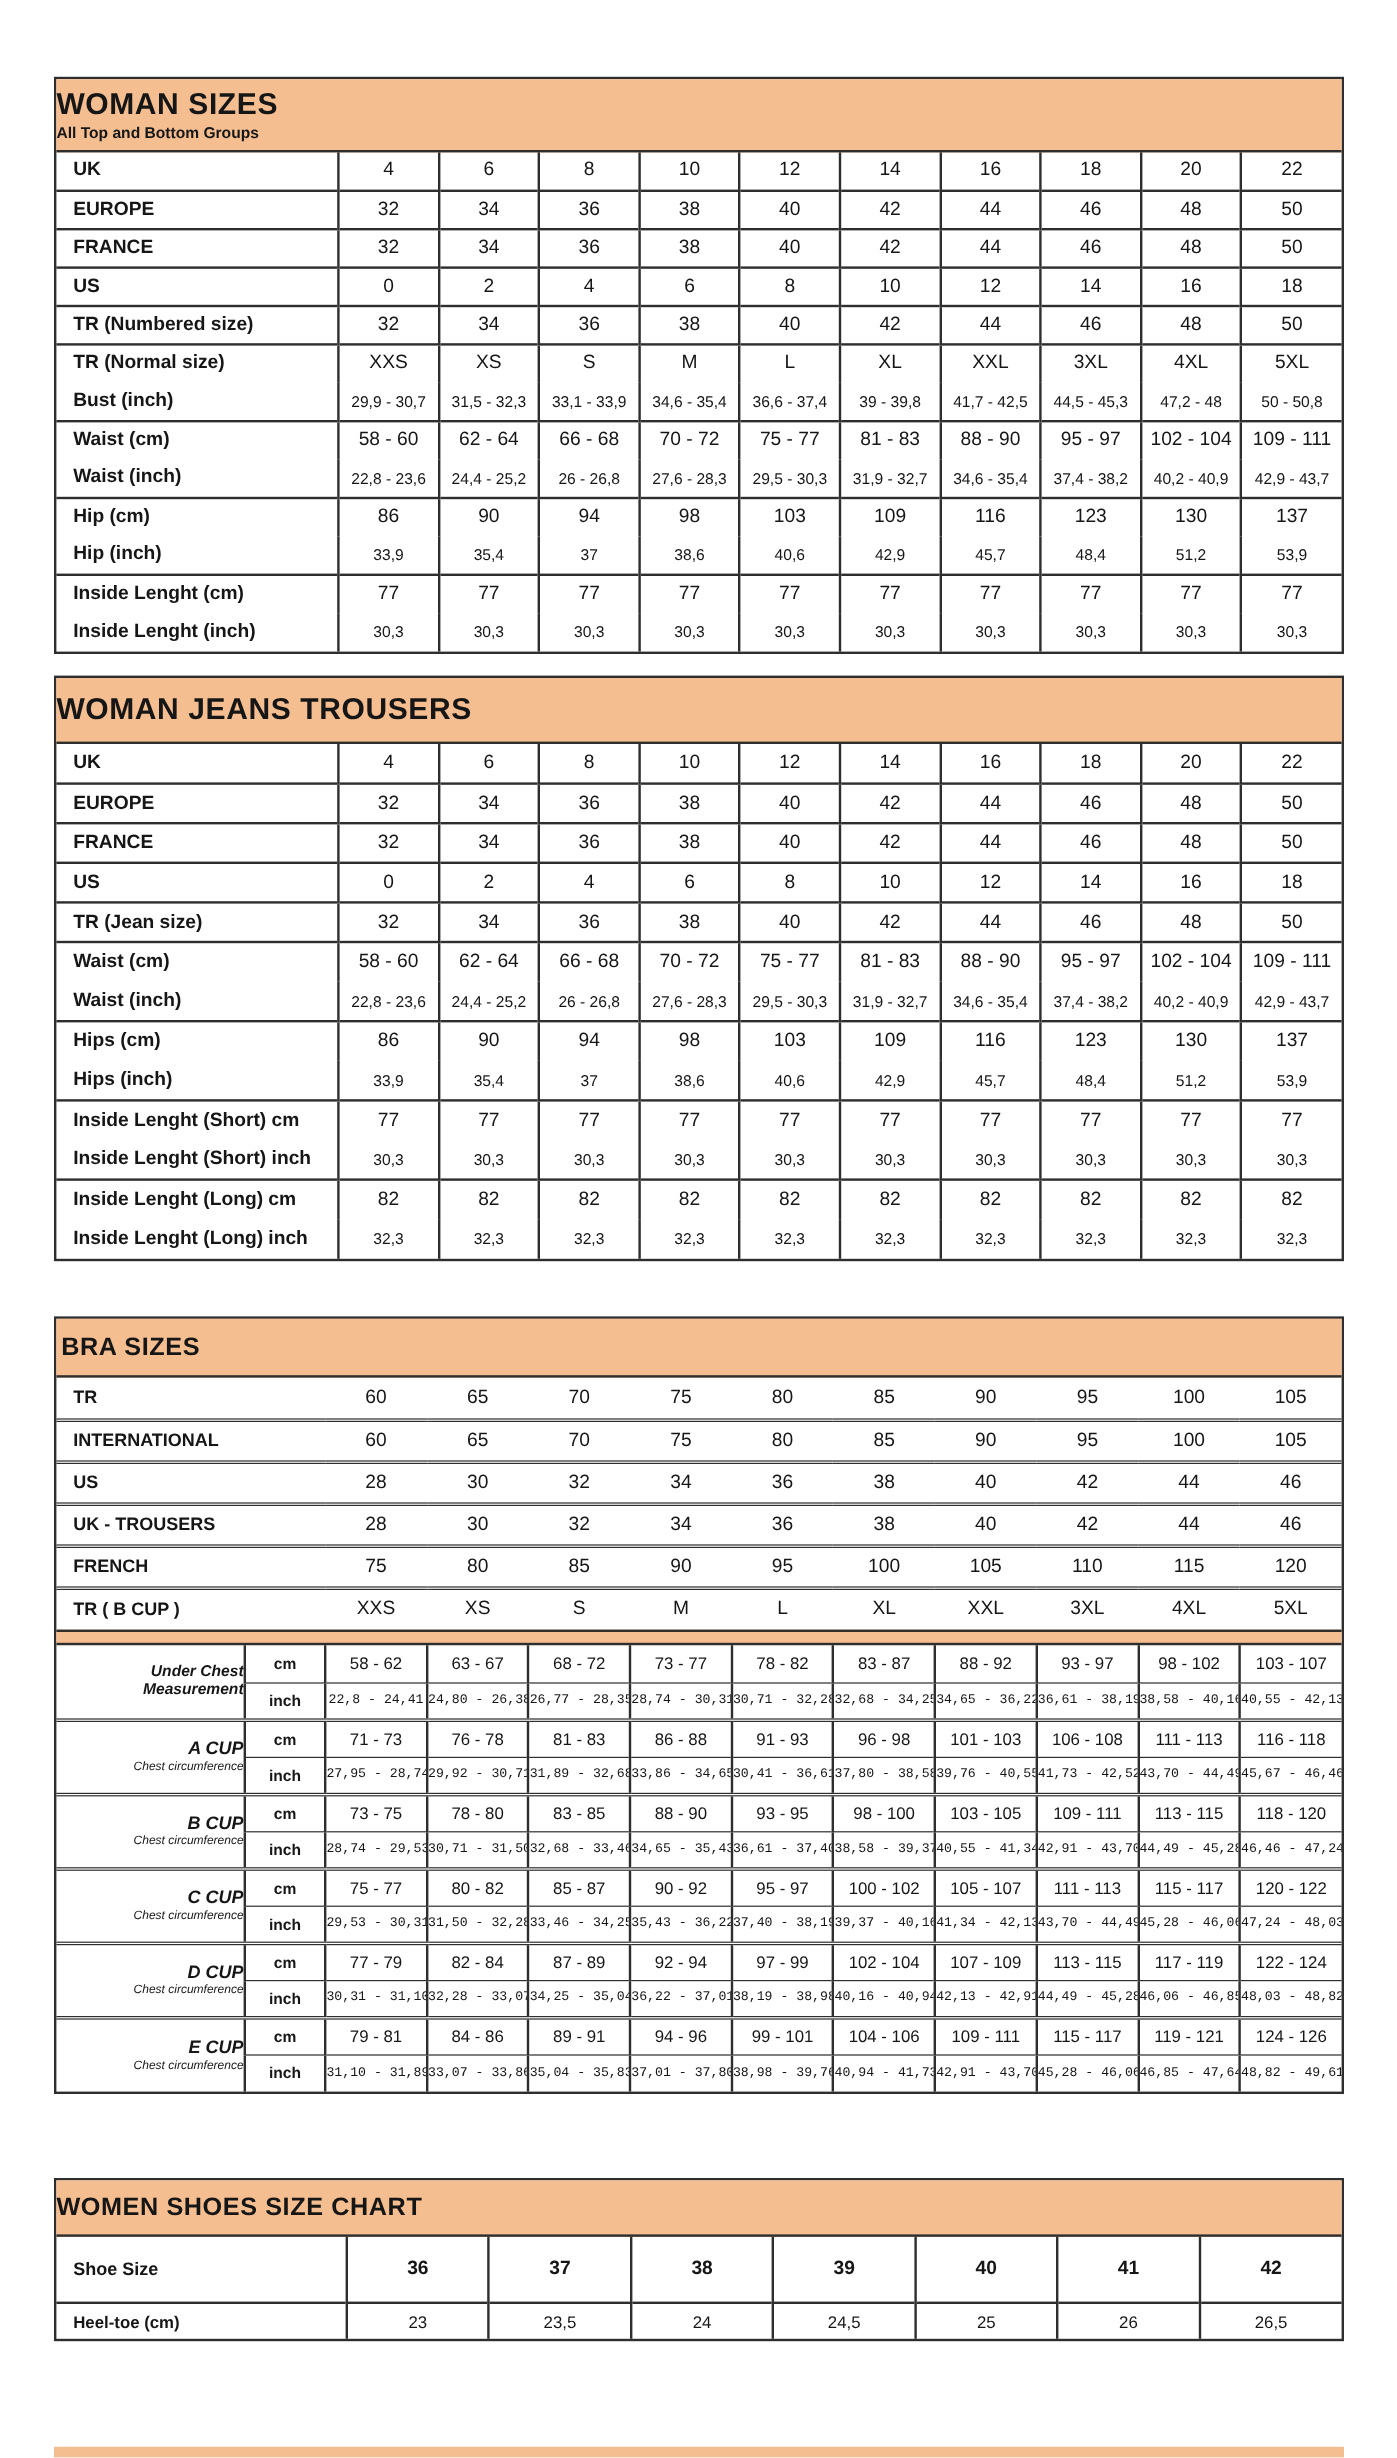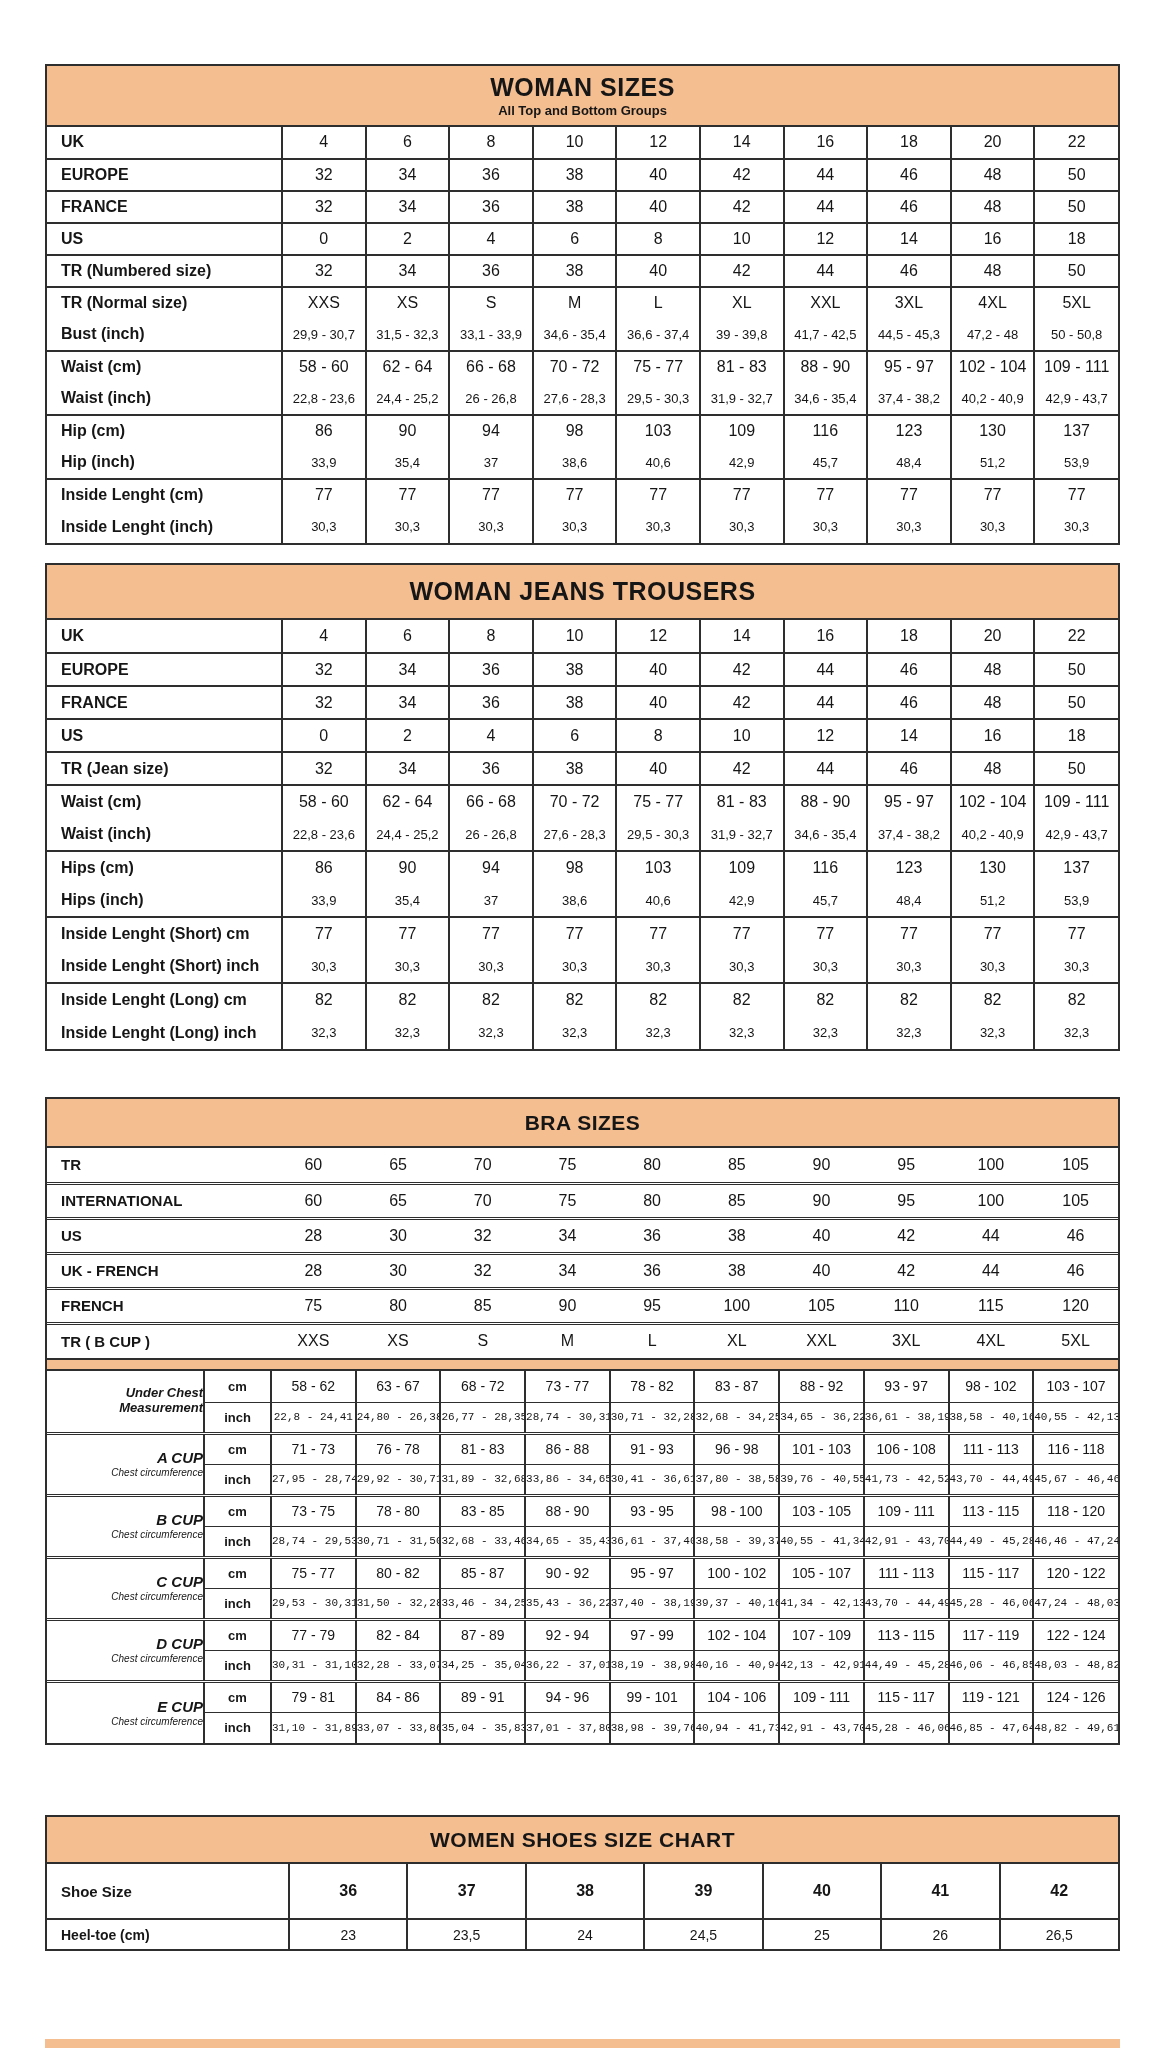--- a/index.html
+++ b/index.html
@@ -13,7 +13,7 @@
   .page { padding:64px 44px 0 45px; }
 
   .tblwrap { border:2px solid #2e2e2e; background:#fff; }
-  .hdr { background:#f5be91; border-bottom:2px solid #2e2e2e; text-align:center; }
+  .hdr { background:#f5be91; border-bottom:2px solid #2e2e2e; }
   .hdr .title { font-size:25px; font-weight:bold; letter-spacing:.5px; line-height:1.1; }
   .hdr .subtitle { font-size:13px; font-weight:bold; margin-top:1px; }
   .hdr.pad1 { padding:8px 0 7px; }

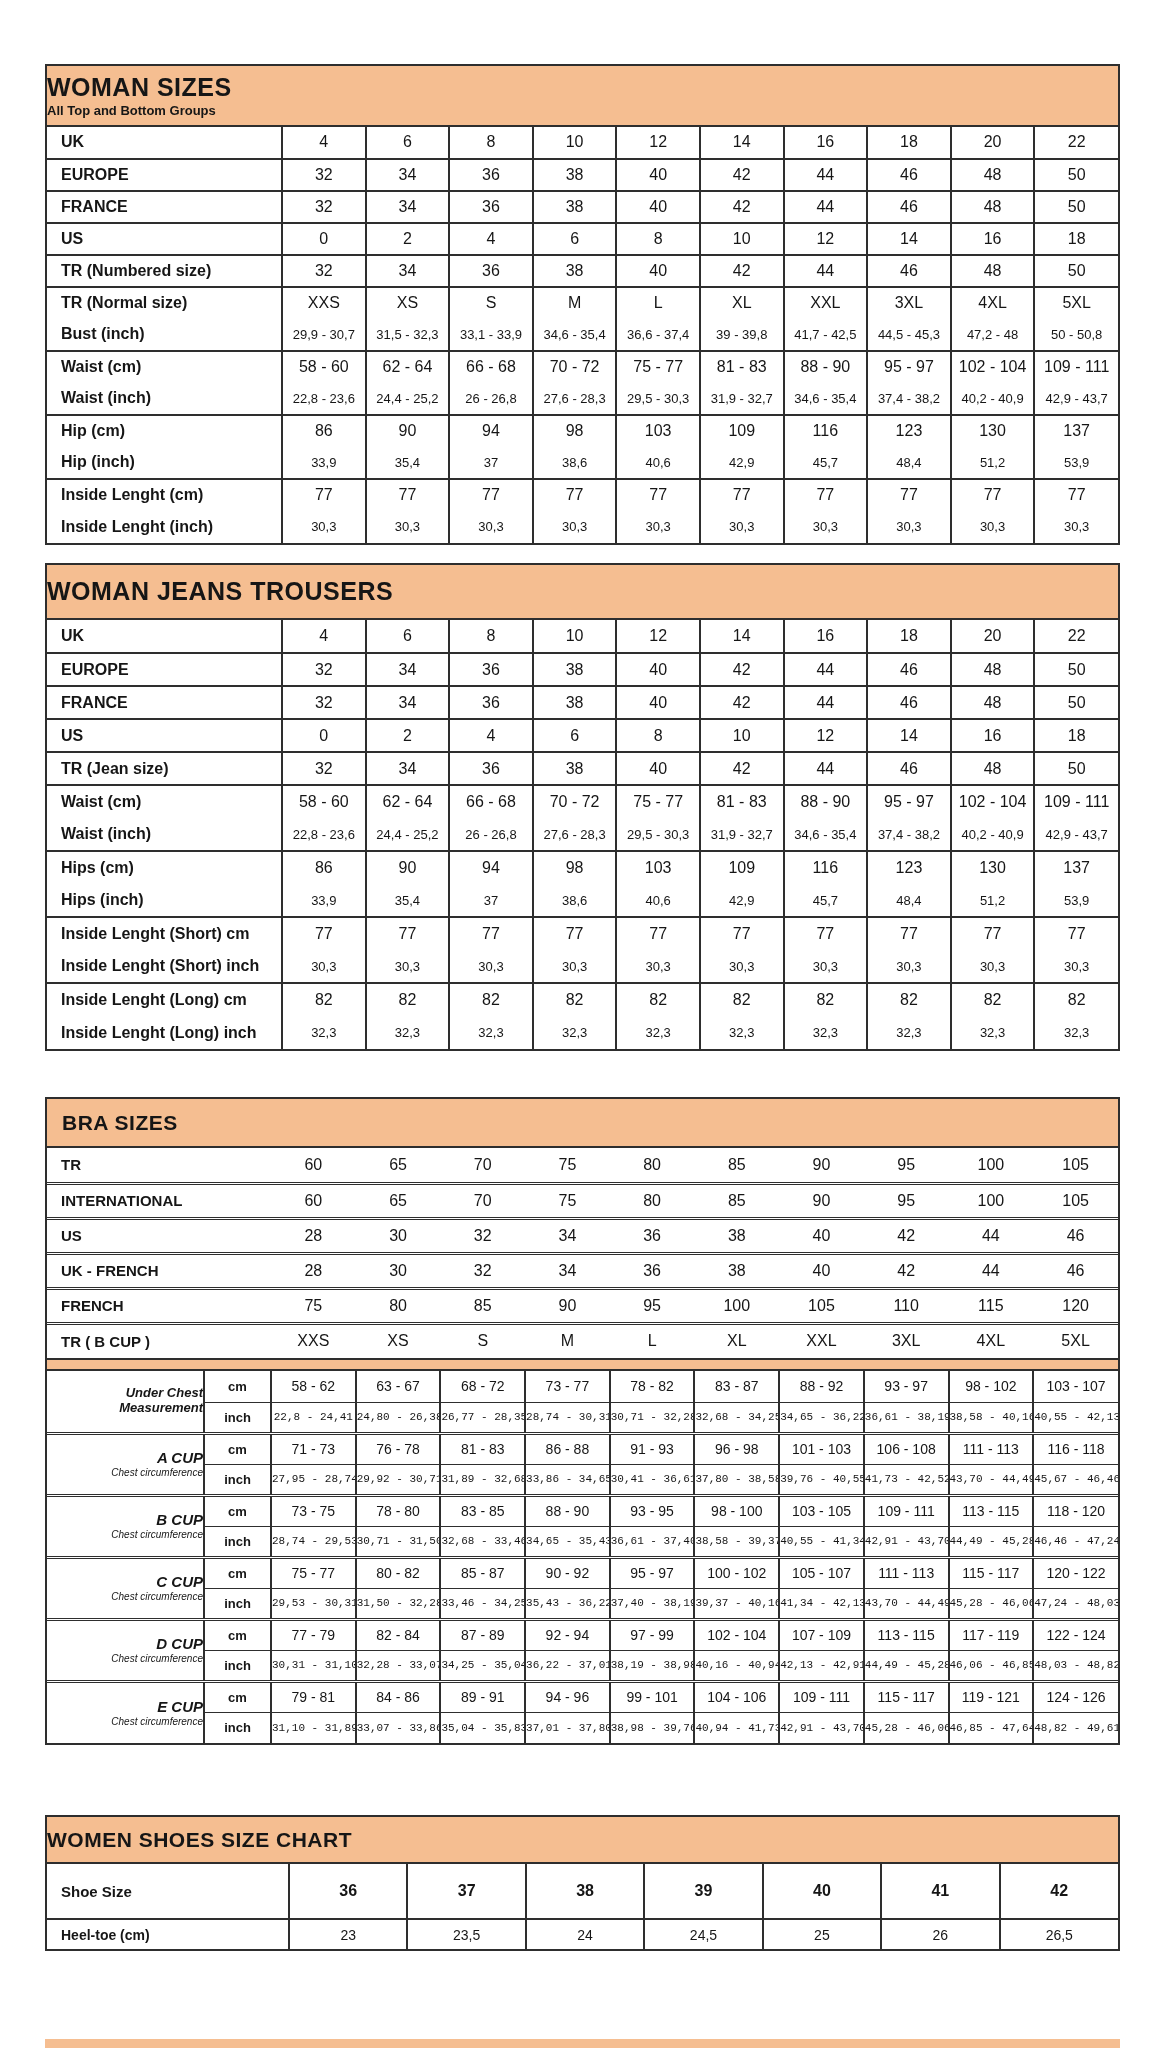--- a/index.html
+++ b/index.html
@@ -18,7 +18,7 @@
   .hdr .subtitle { font-size:13px; font-weight:bold; margin-top:1px; }
   .hdr.pad1 { padding:8px 0 7px; }
   .hdr.pad2 { padding:13px 0; }
-  .hdr.pad3 { padding:12px 15px; }
+  .hdr.pad3 { padding:12px 4px; }
   .hdr.pad3 .title, .hdr.pad4 .title { font-size:21px; }
   .hdr.pad4 { padding:11px 0; }
 

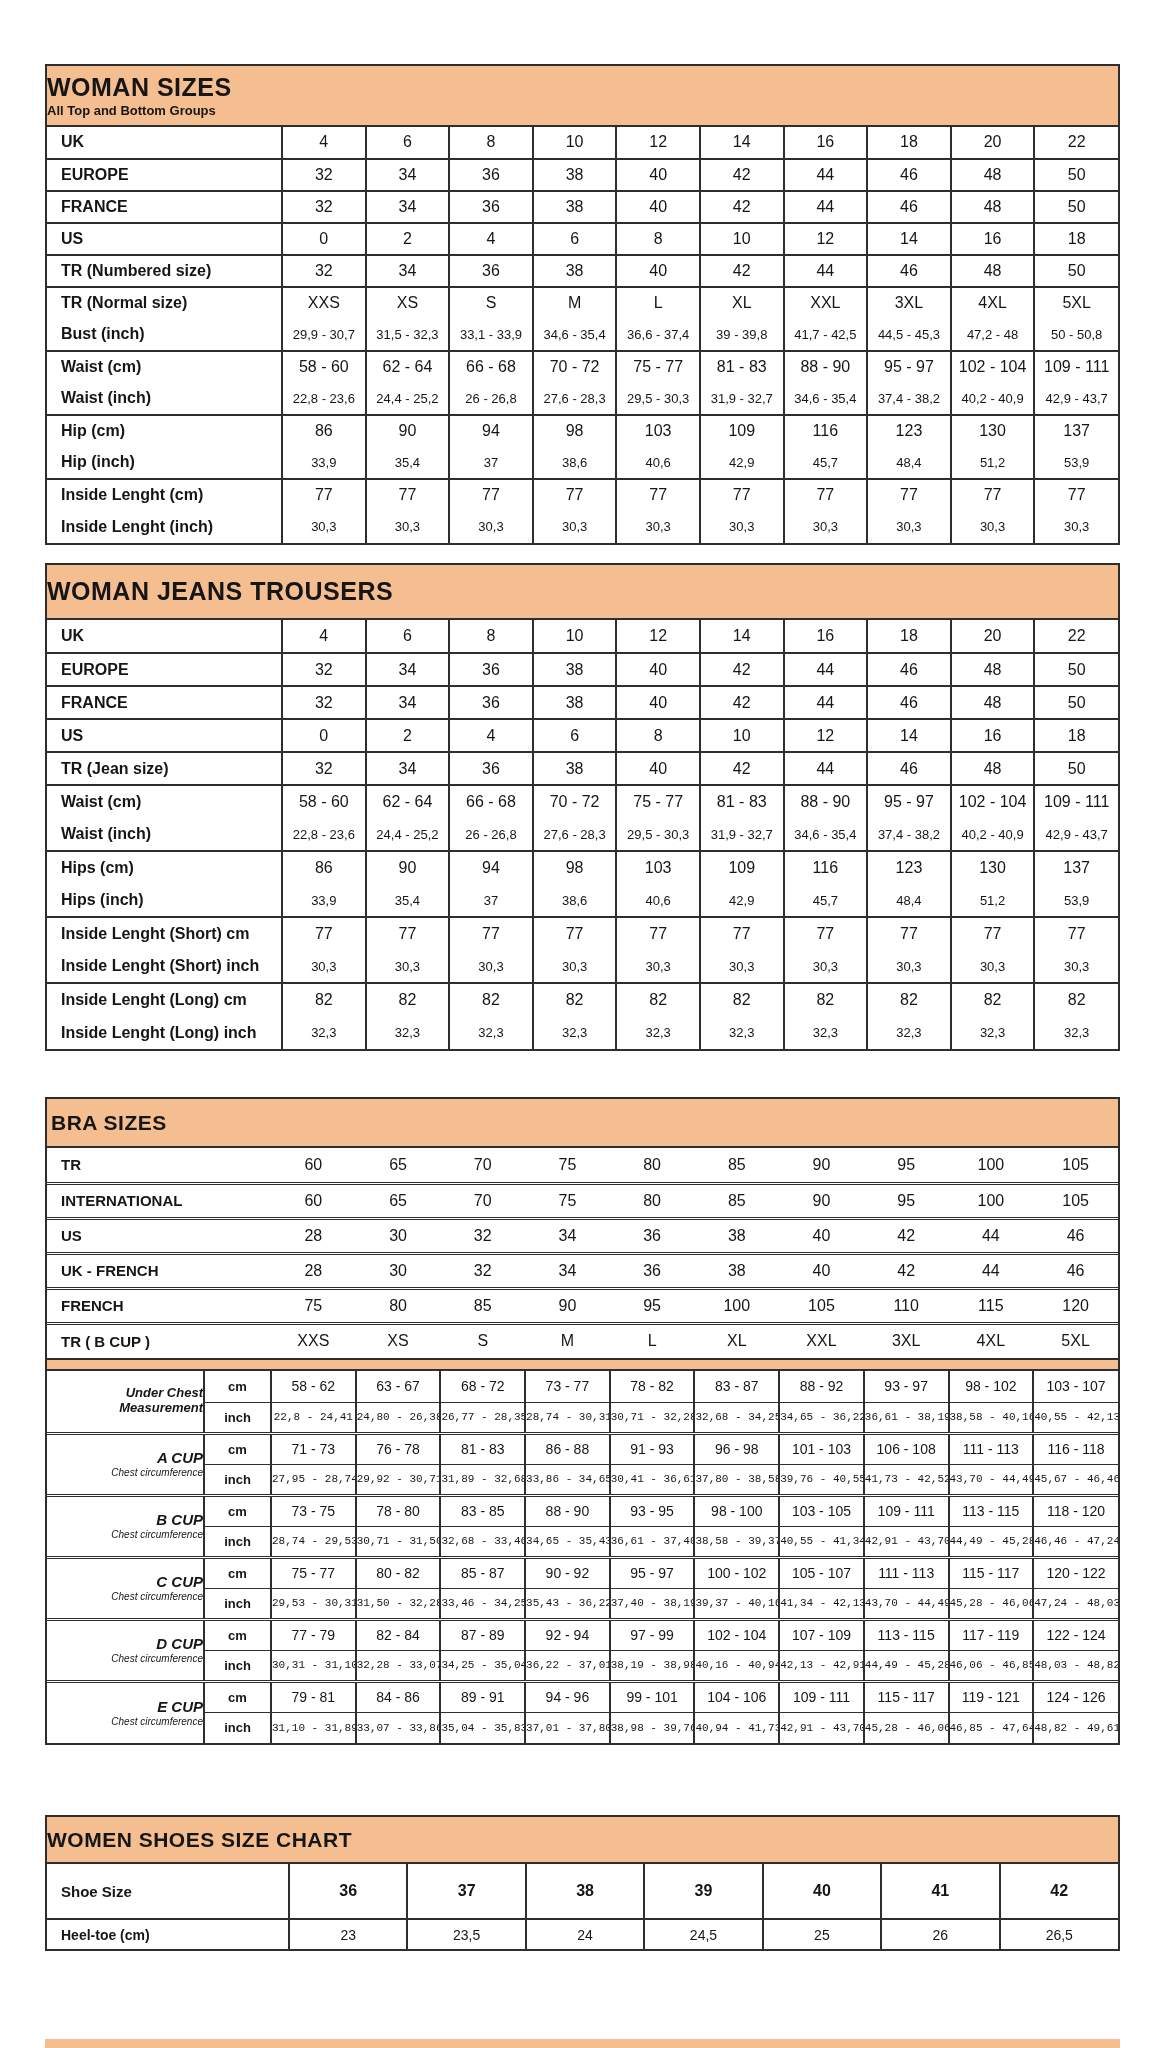--- a/index.html
+++ b/index.html
@@ -473,7 +473,7 @@
             <td class="val">46</td>
           </tr>
           <tr>
-            <td class="lbl">UK - FRENCH</td>
+            <td class="lbl">UK - TROUSERS</td>
             <td class="val">28</td>
             <td class="val">30</td>
             <td class="val">32</td>

